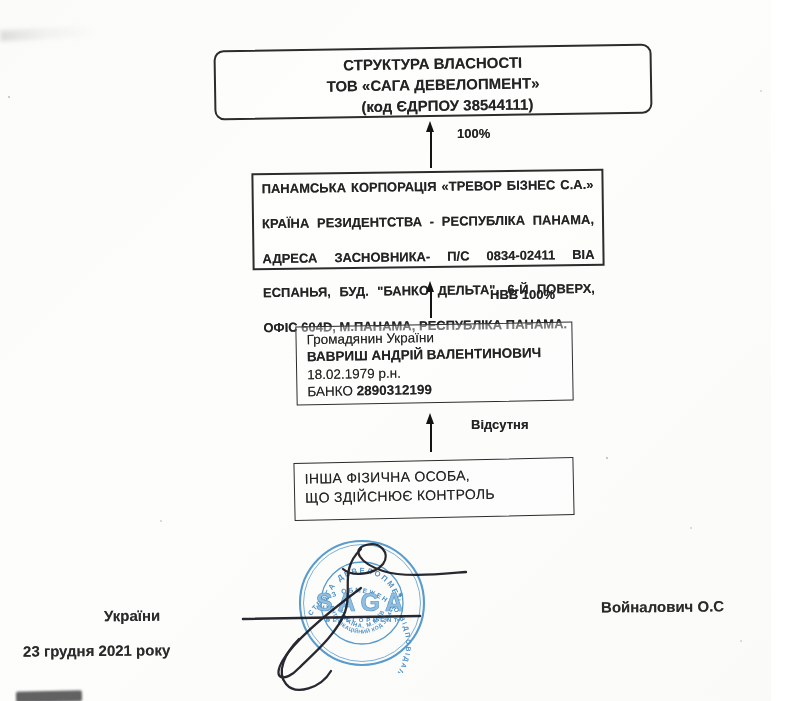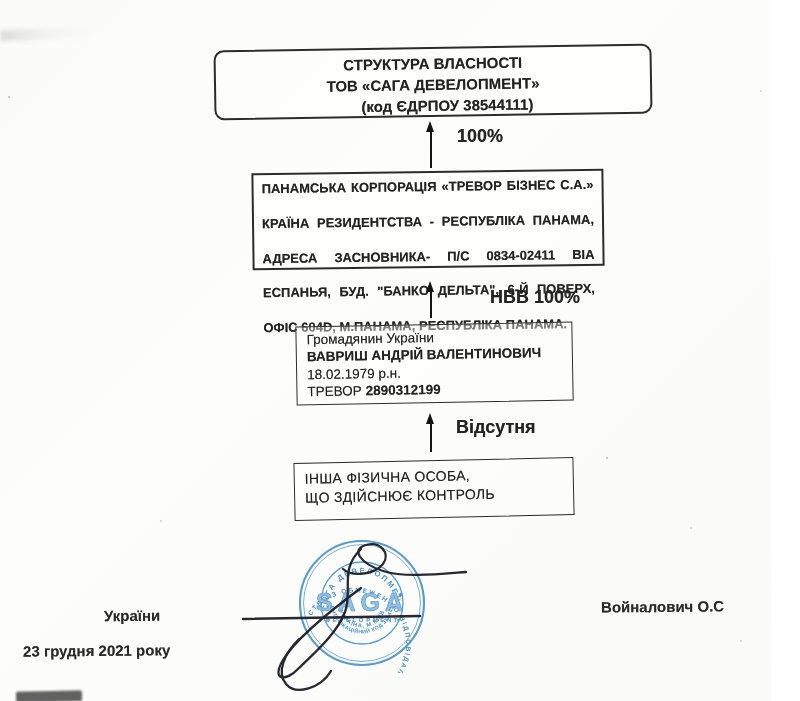--- a/index.html
+++ b/index.html
@@ -46,7 +46,7 @@
   }
   .arrow-up .shaft{width:2px; background:#141414; margin-left:3.5px;}
   .arrow-label{
-    position:absolute; font-weight:bold; font-size:18px; color:#232323;
+    position:absolute; font-weight:bold; font-size:13px; color:#232323;
     text-shadow:0 0 0.5px rgba(35,35,35,0.55); white-space:nowrap;
   }
   .footer-text{

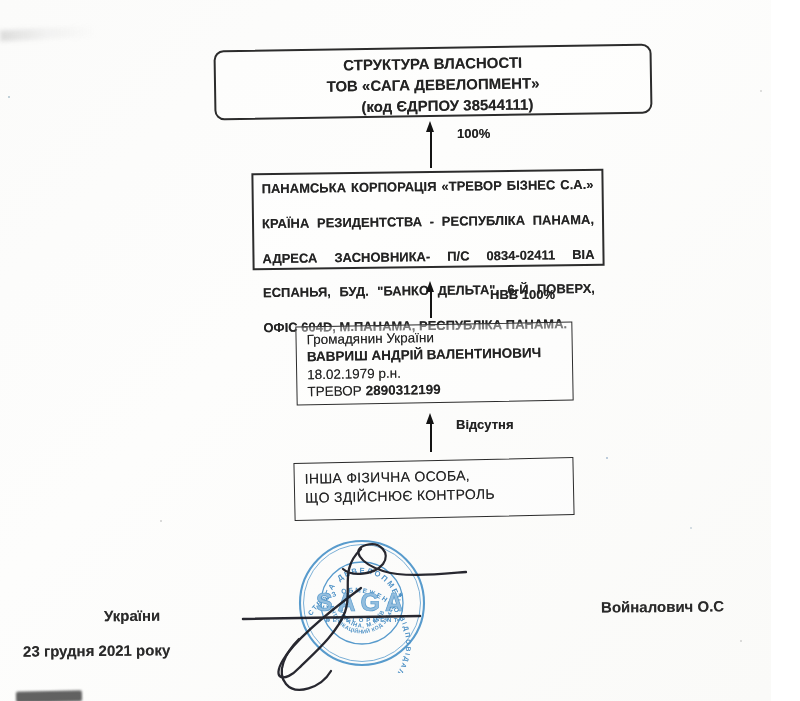--- a/index.html
+++ b/index.html
@@ -111,7 +111,7 @@
     <div class="strong">ВАВРИШ АНДРІЙ ВАЛЕНТИНОВИЧ</div>
     <div>18.02.1979 р.н.</div>
     <div>
-      <span>ТРЕВОР</span>
+      <span>БАНКО</span>
       <span class="strong">2890312199</span>
     </div>
   </div>

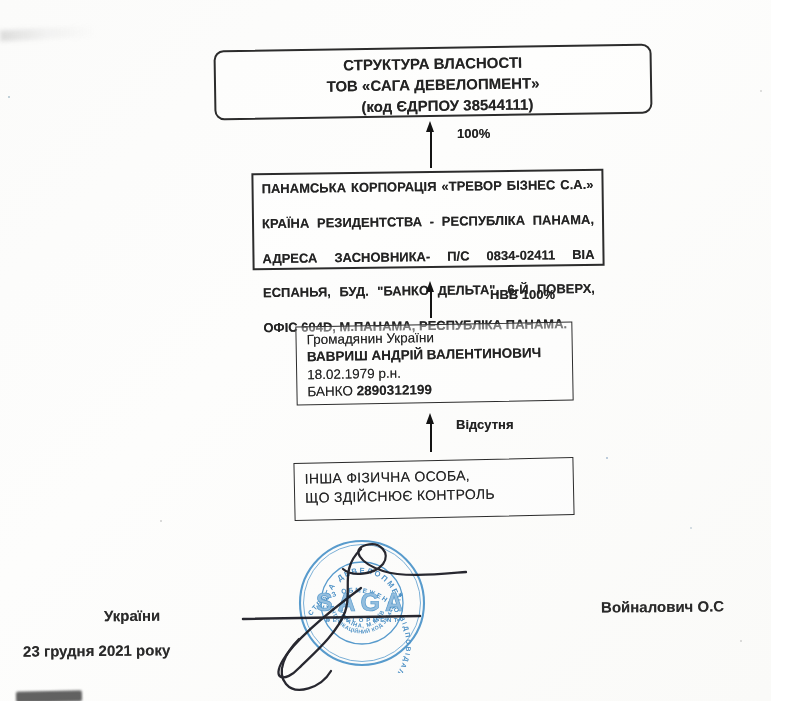--- a/index.html
+++ b/index.html
@@ -120,7 +120,7 @@
     <div class="head"></div>
     <div class="shaft" style="height:28px;"></div>
   </div>
-  <div class="arrow-label" style="left:456px;top:417px;">Відсутня</div>
+  <div class="arrow-label" style="left:471px;top:417px;">Відсутня</div>
 
   <div class="box other-box">
     <div>ІНША ФІЗИЧНА ОСОБА,</div>

